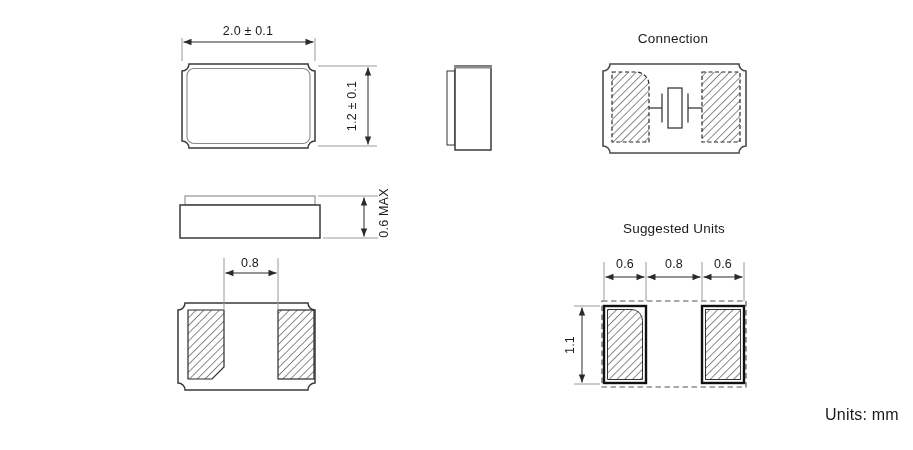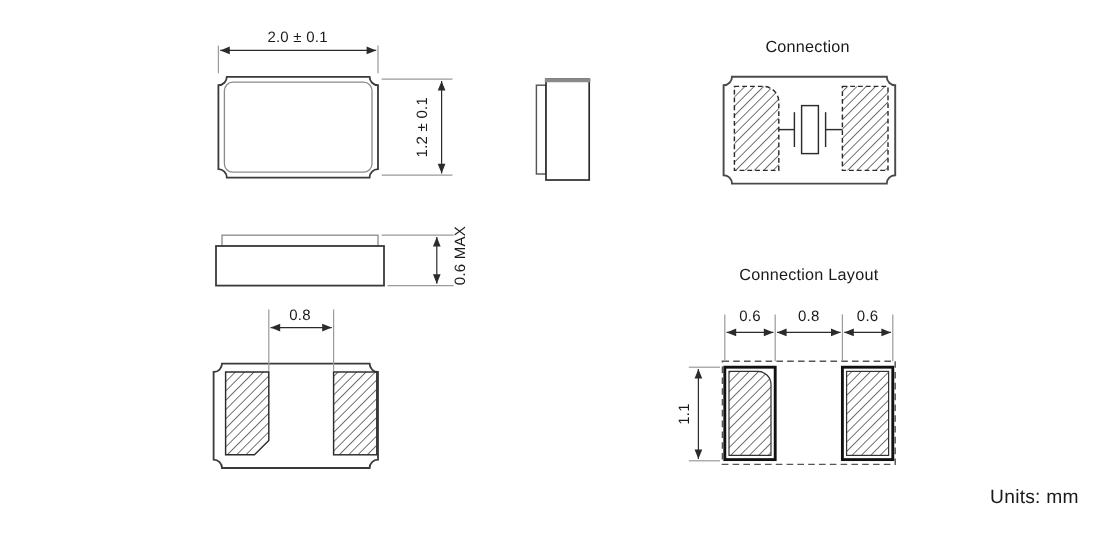--- a/index.html
+++ b/index.html
@@ -134,7 +134,7 @@
 
   <div class="lbl title" style="left:673px; top:39px;">Connection</div>
 
-  <div class="lbl title" style="left:674px; top:229px;">Connection Layout</div>
+  <div class="lbl title" style="left:674px; top:229px;">Suggested Units</div>
 
   <div class="lbl" style="left:625px; top:264px;">0.6</div>
 

